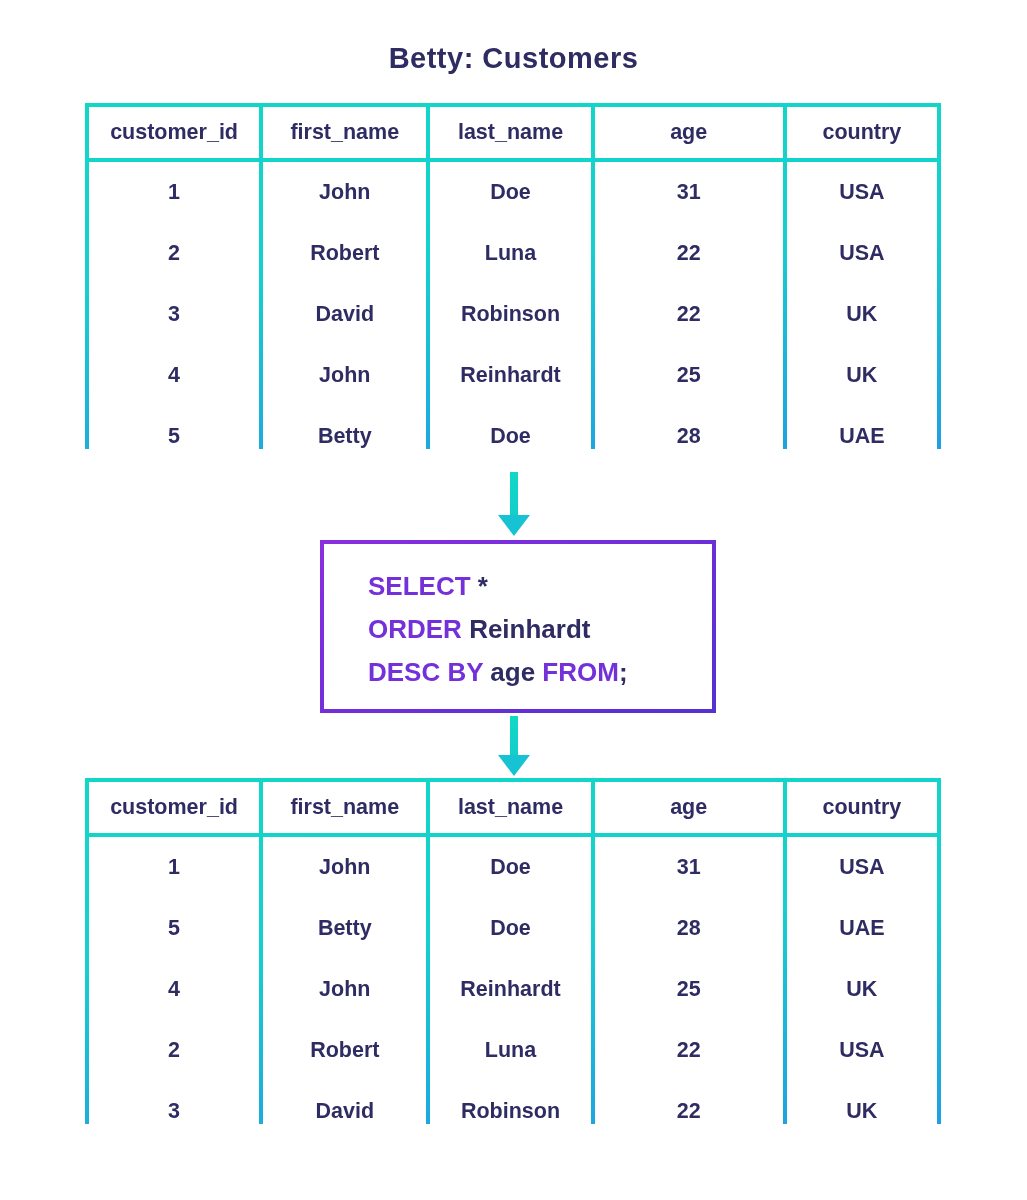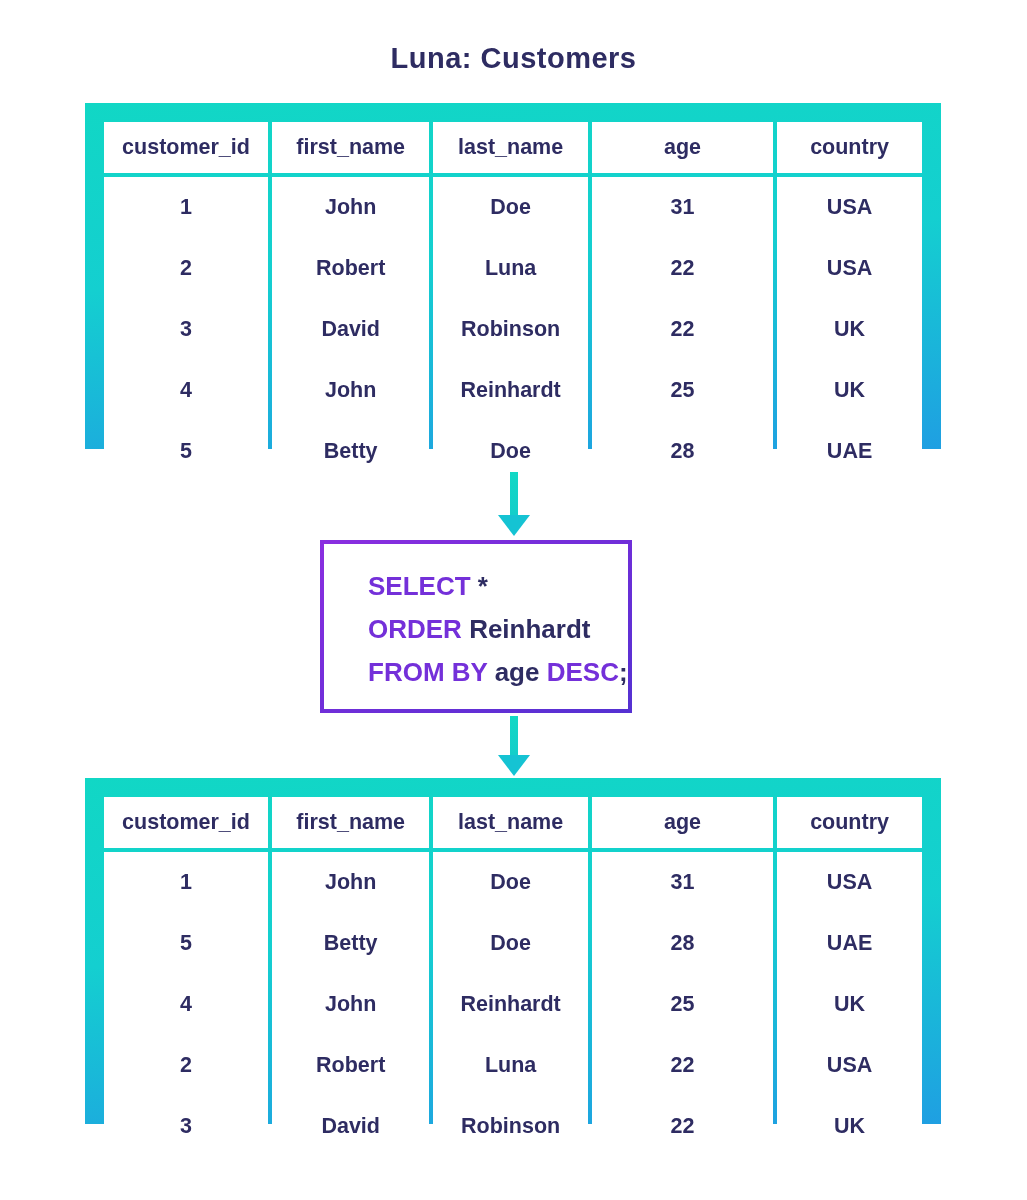--- a/index.html
+++ b/index.html
@@ -111,7 +111,7 @@
 
 <div class="canvas">
 
-  <div class="diagram-title">Luna: Customers</div>
+  <div class="diagram-title">Betty: Customers</div>
 
   <div class="dtable dtable--source">
     <div class="cell cell--head">customer_id</div>

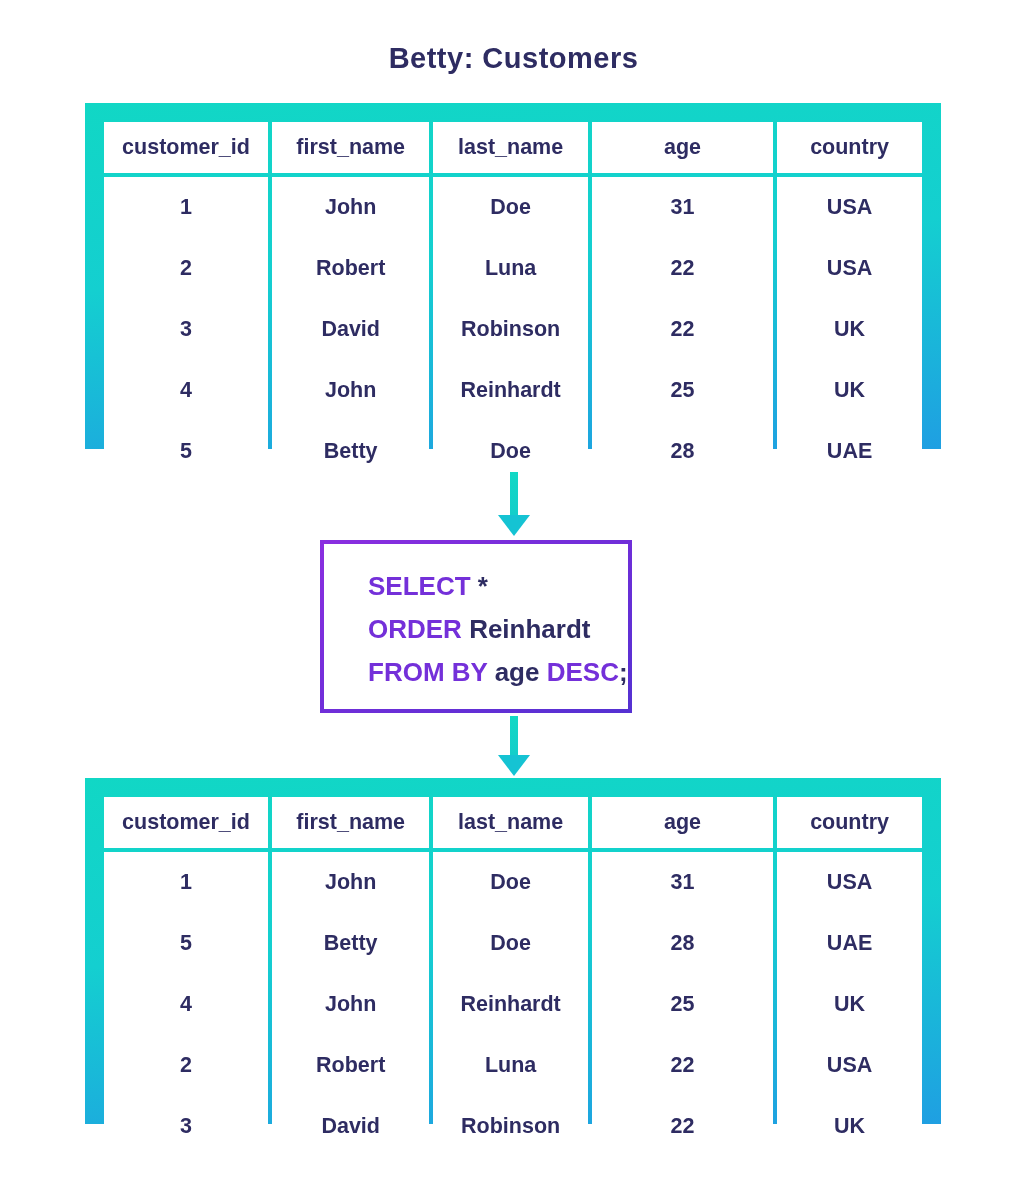--- a/index.html
+++ b/index.html
@@ -40,7 +40,7 @@
     grid-auto-rows: auto;
     column-gap: 4px;
     row-gap: 0;
-    padding: 19px;
+    padding: 4px;
     background: linear-gradient(175deg, #11d7c5 0%, #14cfd0 45%, #1f9fe2 100%);
   }
   .dtable--source { top: 103px; }

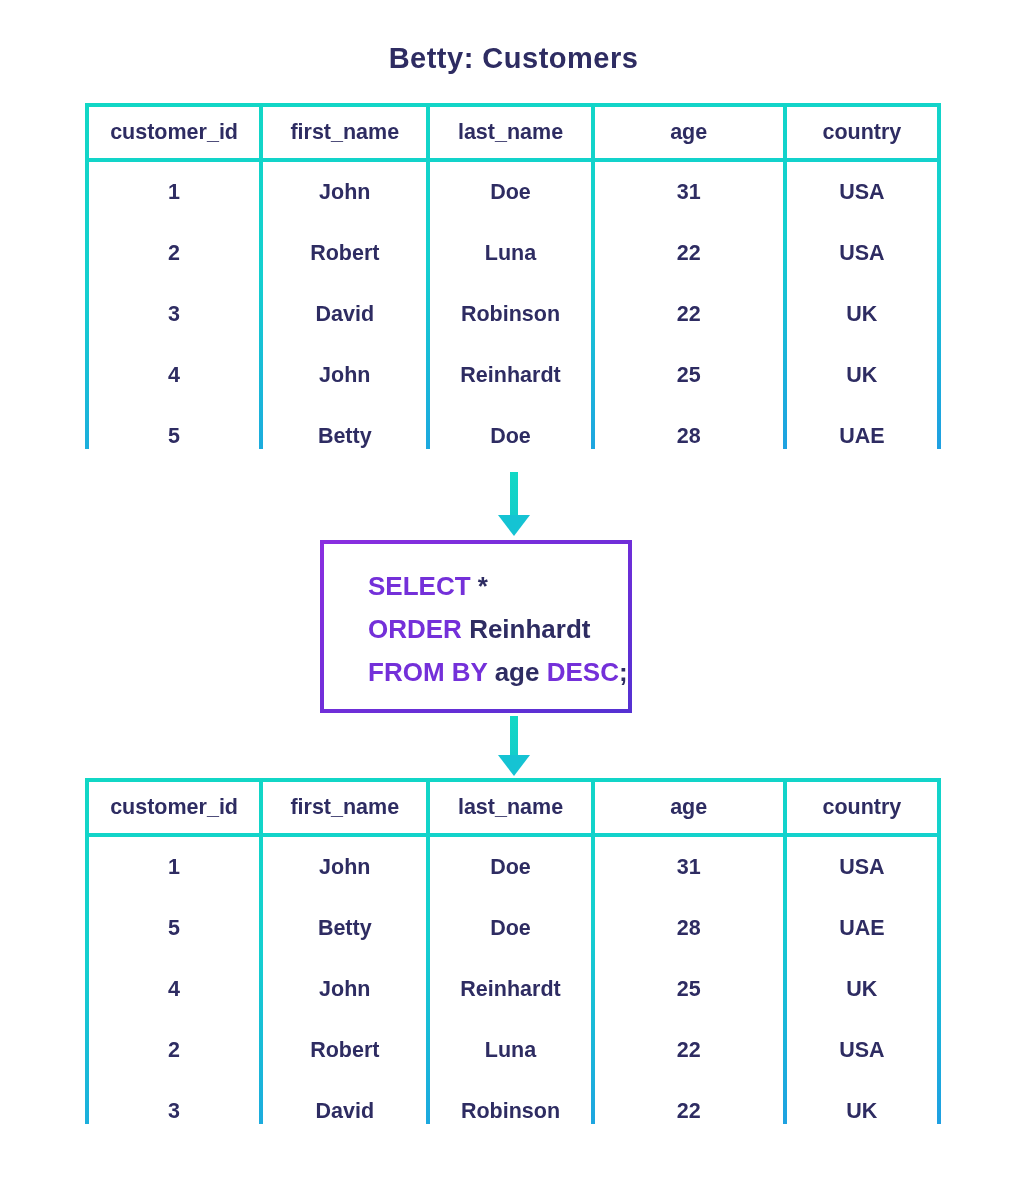--- a/index.html
+++ b/index.html
@@ -91,7 +91,7 @@
     position: absolute;
     left: 320px;
     top: 540px;
-    width: 312px;
+    width: 396px;
     height: 173px;
     border: 4px solid;
     border-image: linear-gradient(150deg, #8a2ee0 0%, #6d2ed8 55%, #5531d2 100%) 1;

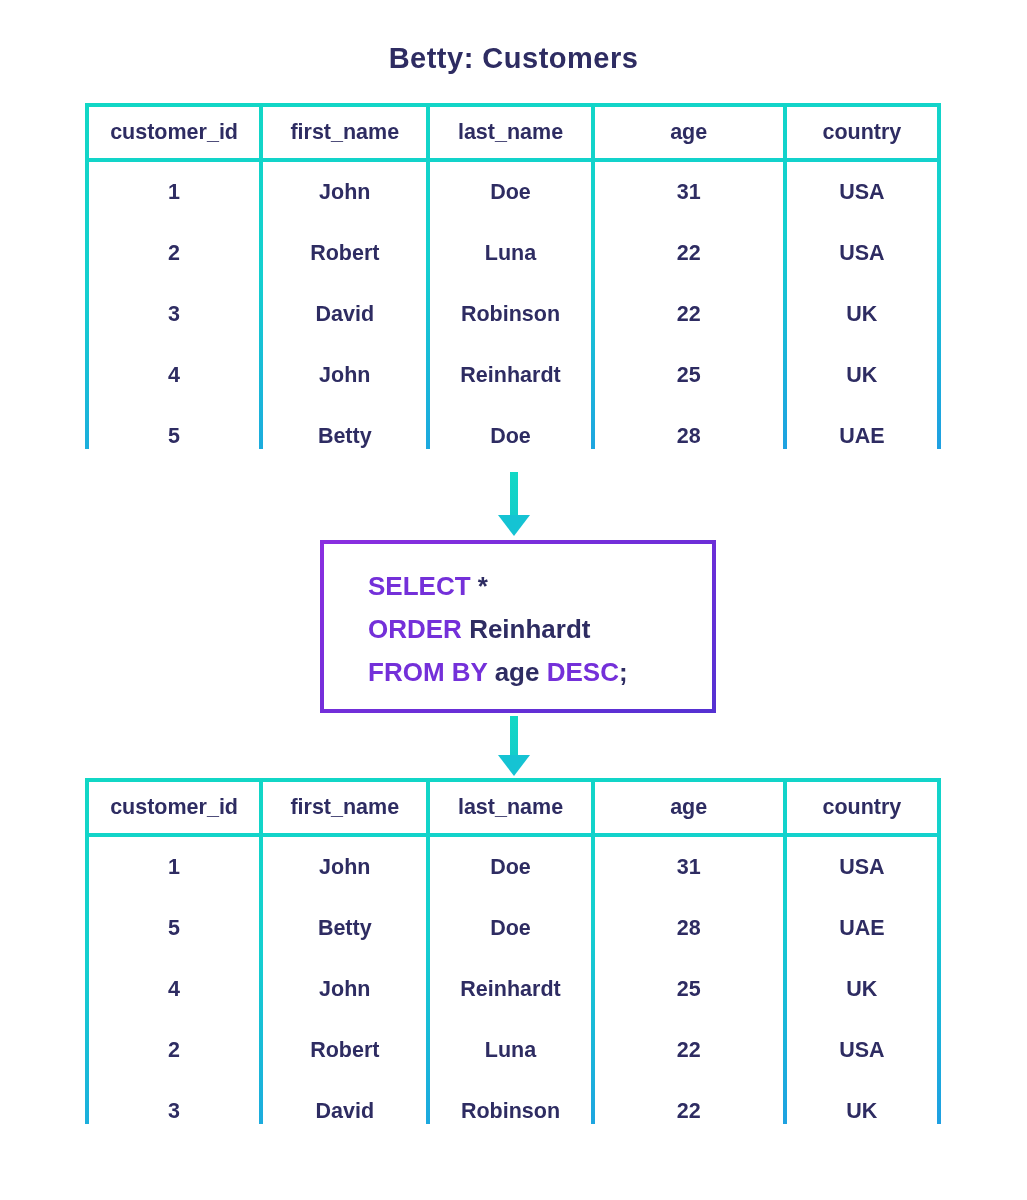--- a/index.html
+++ b/index.html
@@ -160,7 +160,7 @@
   <div class="sql-box">
     <div class="sql-line"><span class="tok-keyword">SELECT</span><span class="tok-plain"> *</span></div>
     <div class="sql-line"><span class="tok-keyword">ORDER</span><span class="tok-plain"> Reinhardt</span></div>
-    <div class="sql-line"><span class="tok-keyword">FROM BY</span><span class="tok-plain"> age </span><span class="tok-keyword">DESC</span><span class="tok-plain">;</span></div>
+    <div class="sql-line"><span class="tok-keyword">DESC BY</span><span class="tok-plain"> age </span><span class="tok-keyword">DESC</span><span class="tok-plain">;</span></div>
   </div>
 
   <div class="arrow arrow--second">

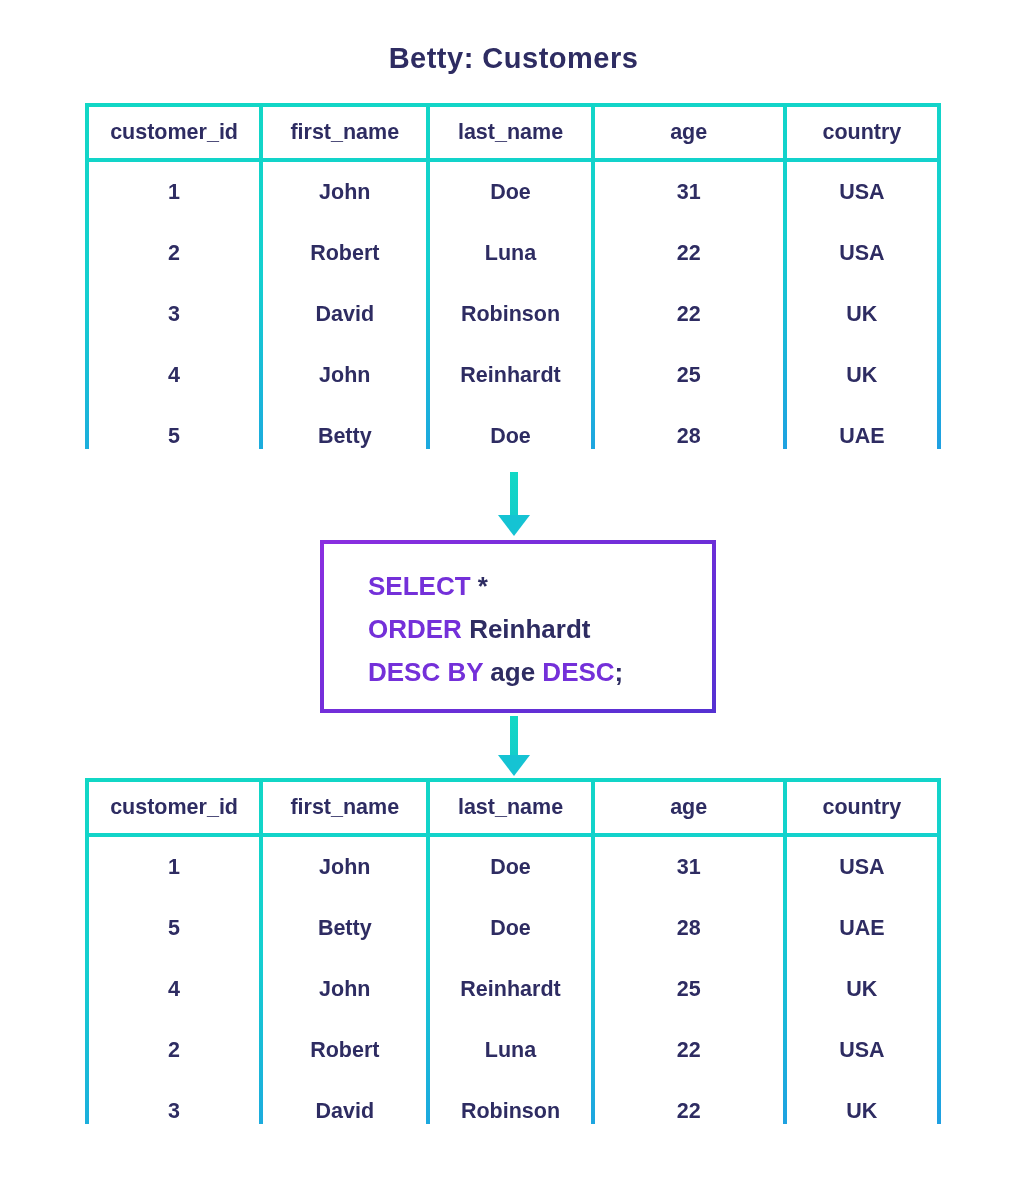--- a/index.html
+++ b/index.html
@@ -160,7 +160,7 @@
   <div class="sql-box">
     <div class="sql-line"><span class="tok-keyword">SELECT</span><span class="tok-plain"> *</span></div>
     <div class="sql-line"><span class="tok-keyword">ORDER</span><span class="tok-plain"> Reinhardt</span></div>
-    <div class="sql-line"><span class="tok-keyword">DESC BY</span><span class="tok-plain"> age </span><span class="tok-keyword">DESC</span><span class="tok-plain">;</span></div>
+    <div class="sql-line"><span class="tok-keyword">DESC BY</span><span class="tok-plain"> age </span><span class="tok-keyword">FROM</span><span class="tok-plain">;</span></div>
   </div>
 
   <div class="arrow arrow--second">

